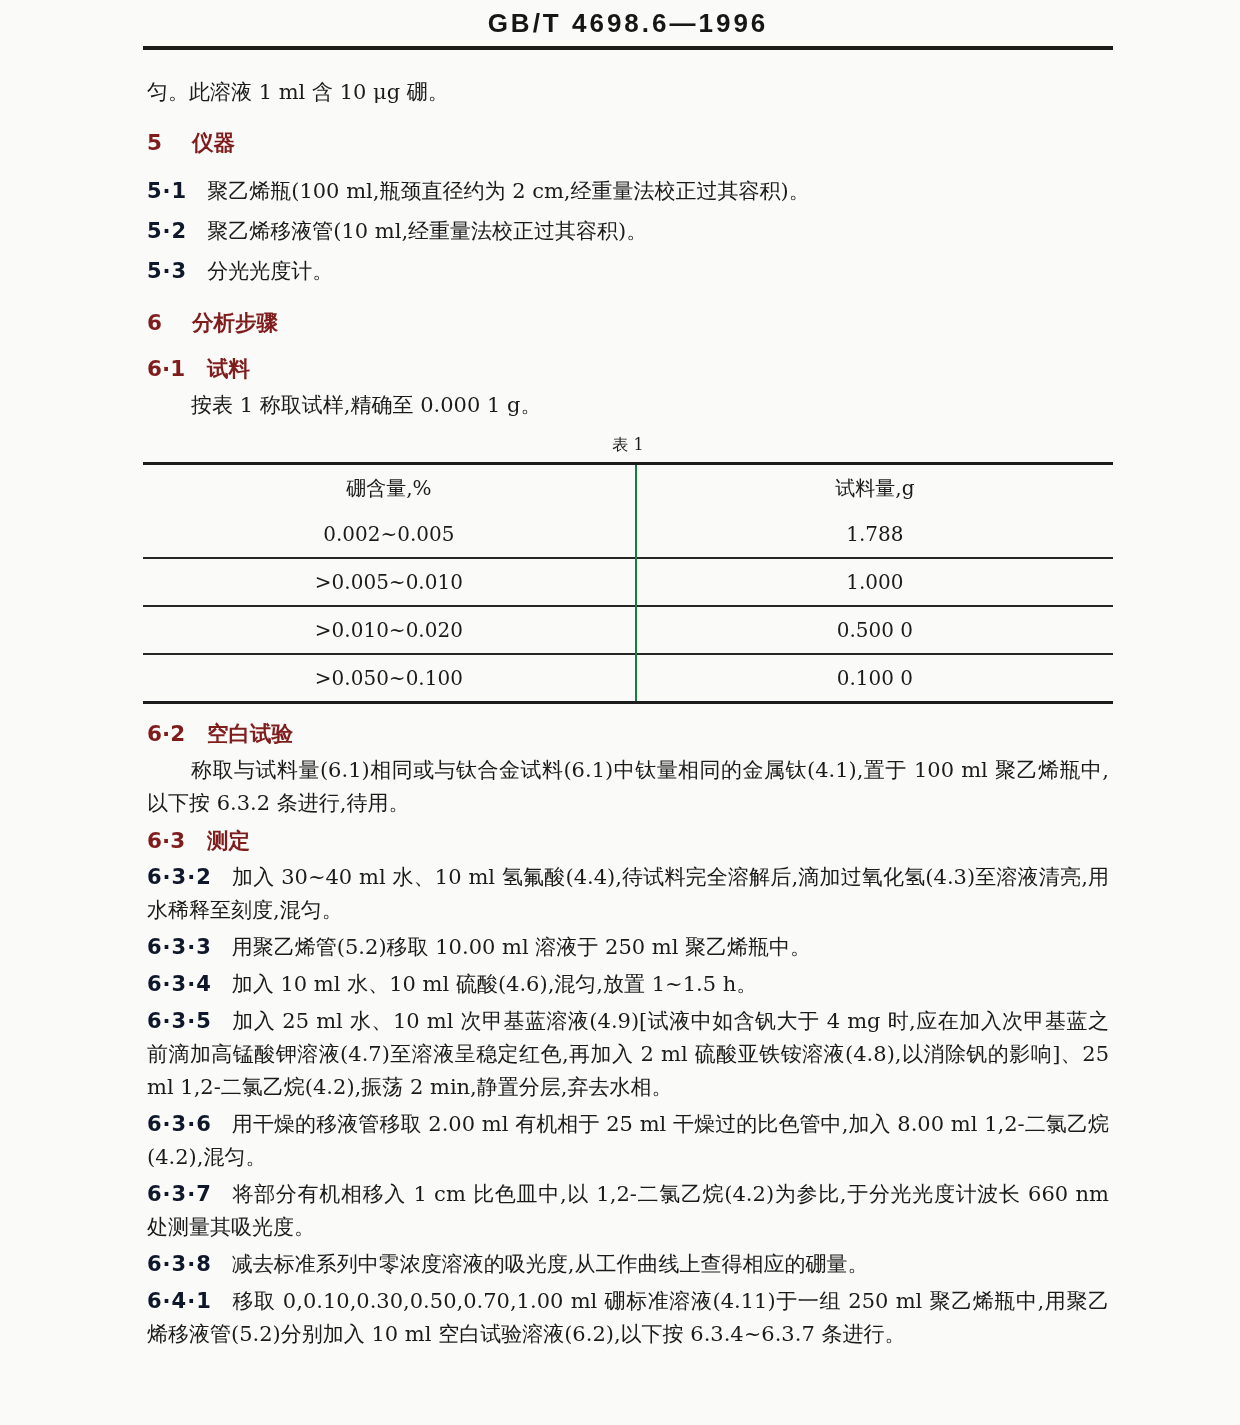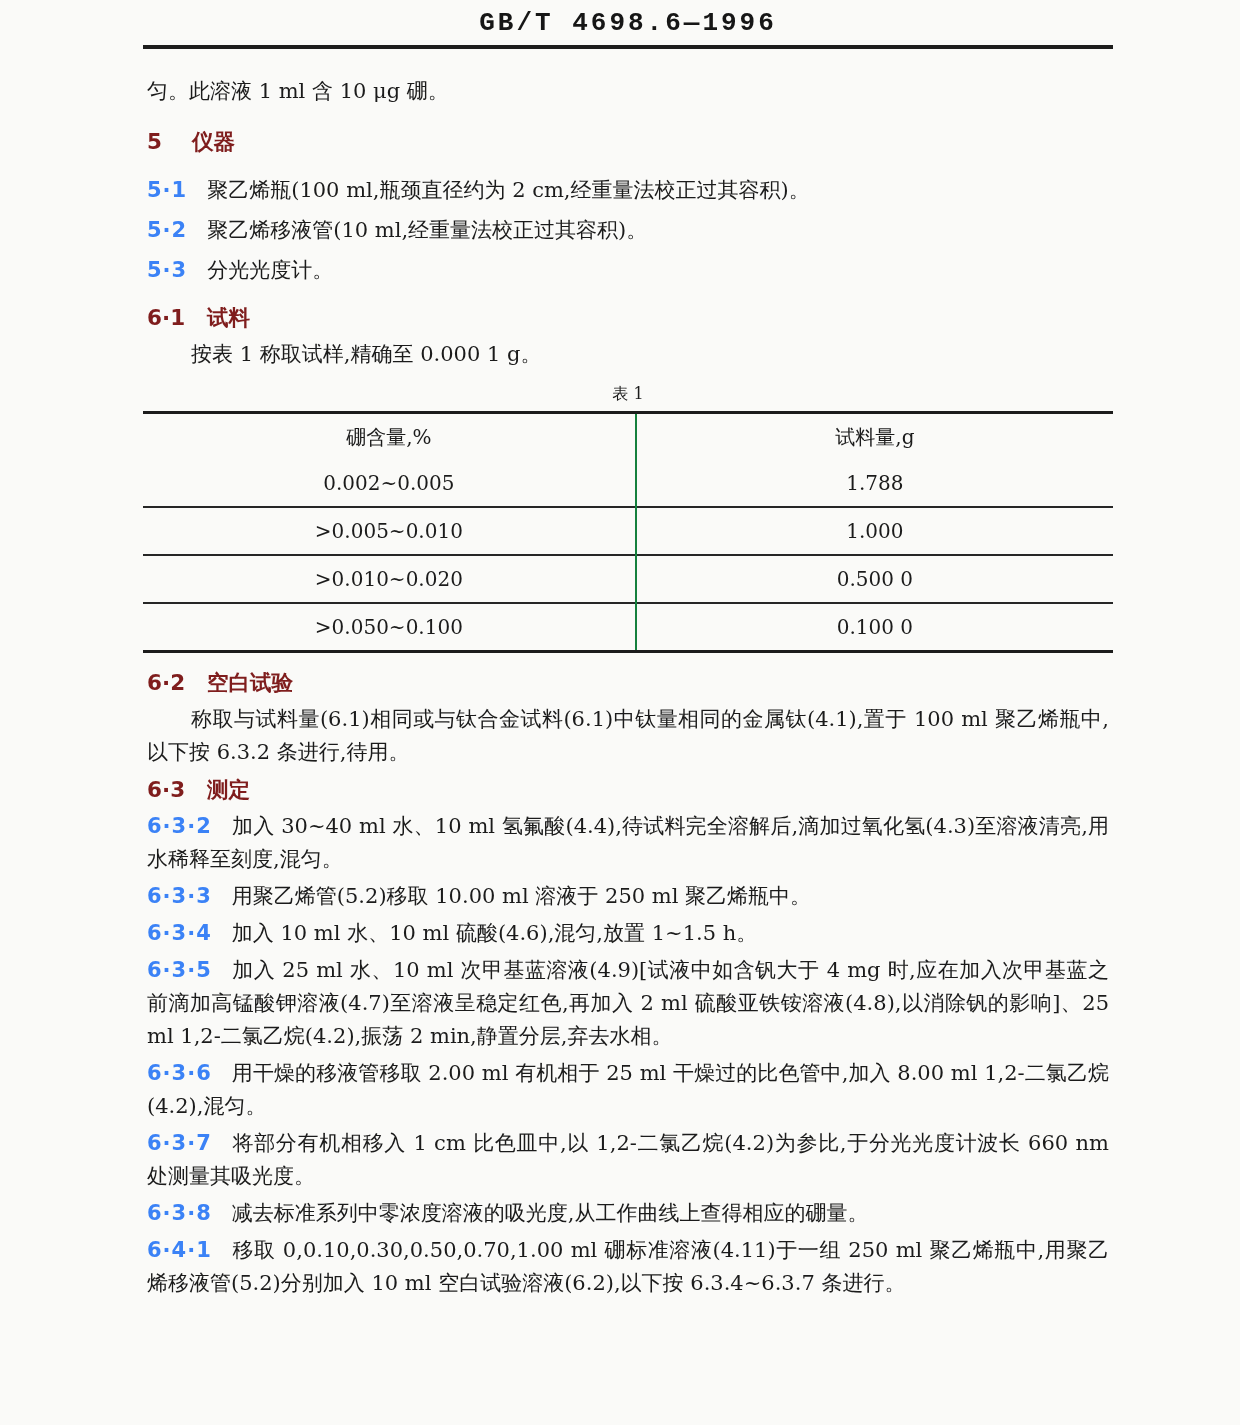--- a/index.html
+++ b/index.html
@@ -19,7 +19,7 @@
   }
   .doc-number{
     text-align:center;
-    font-family:Liberation Mono, monospace;
+    font-family:Liberation Sans, sans-serif;
     font-weight:700;
     font-size:26px;
     letter-spacing:3px;

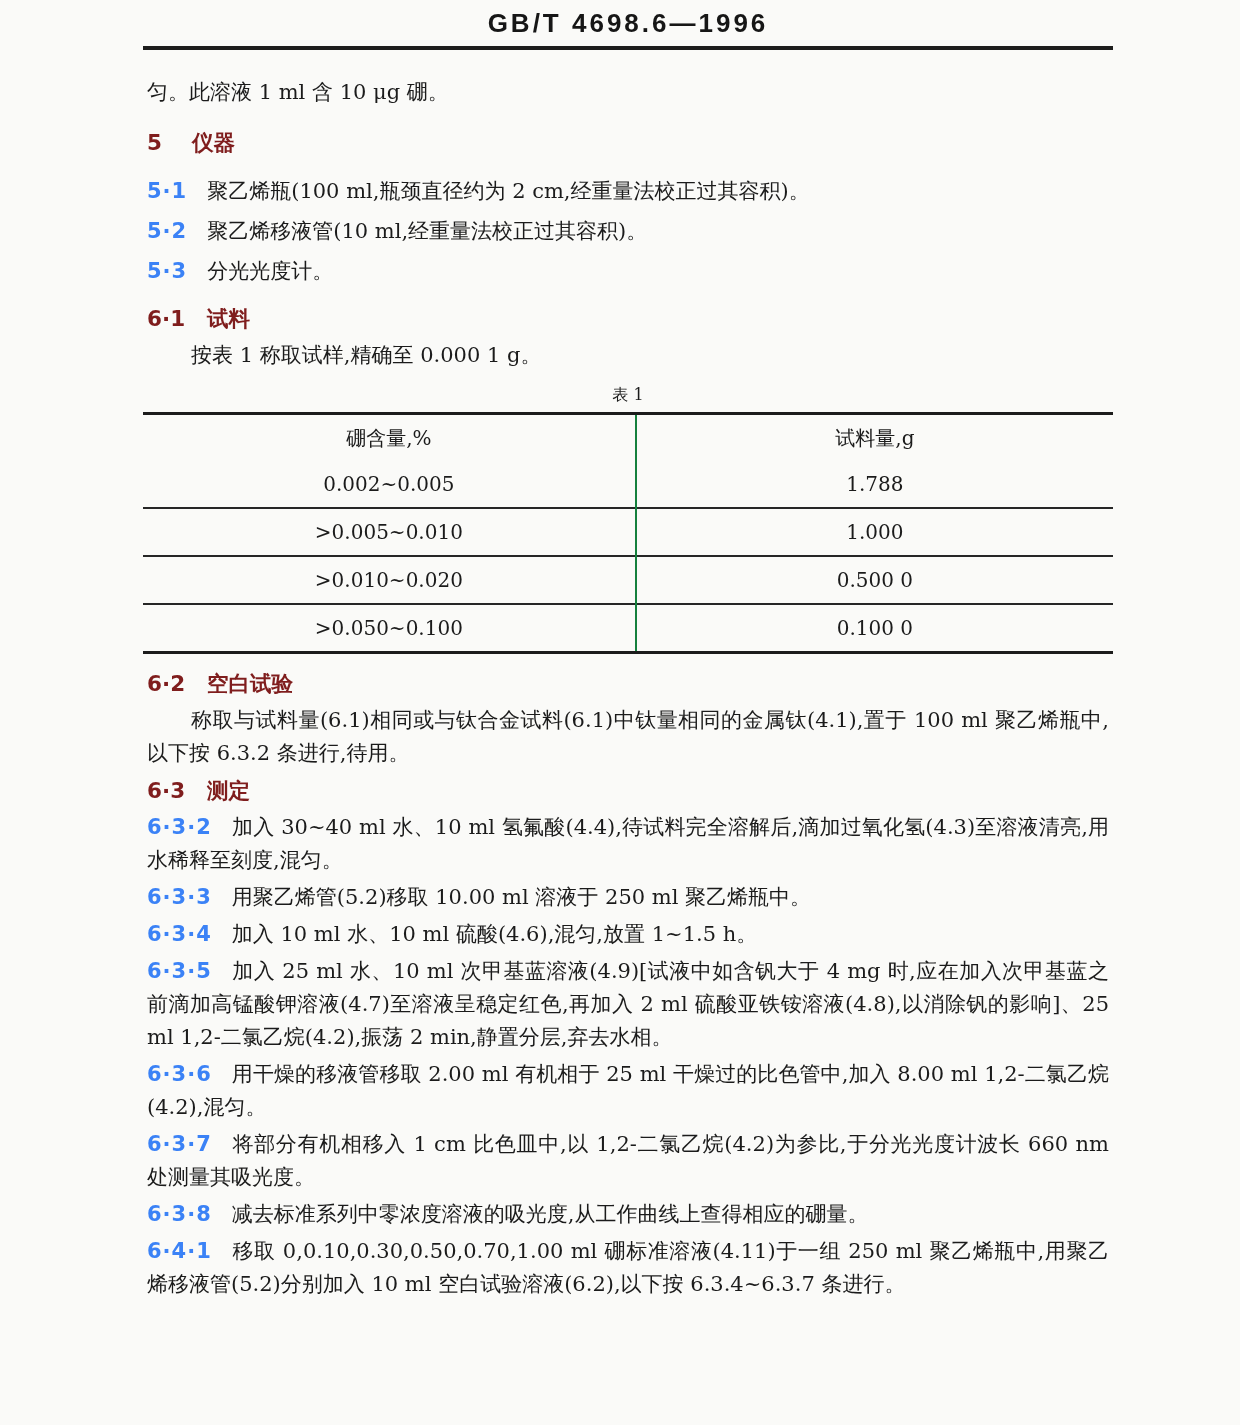--- a/index.html
+++ b/index.html
@@ -61,7 +61,7 @@
     font-family:"DejaVu Sans","Liberation Sans",sans-serif;
     font-weight:700;
     margin-right:20px;
-    color:#3b82f6;
+    color:#0f172a;
     letter-spacing:1px;
   }
   .tbl-caption{

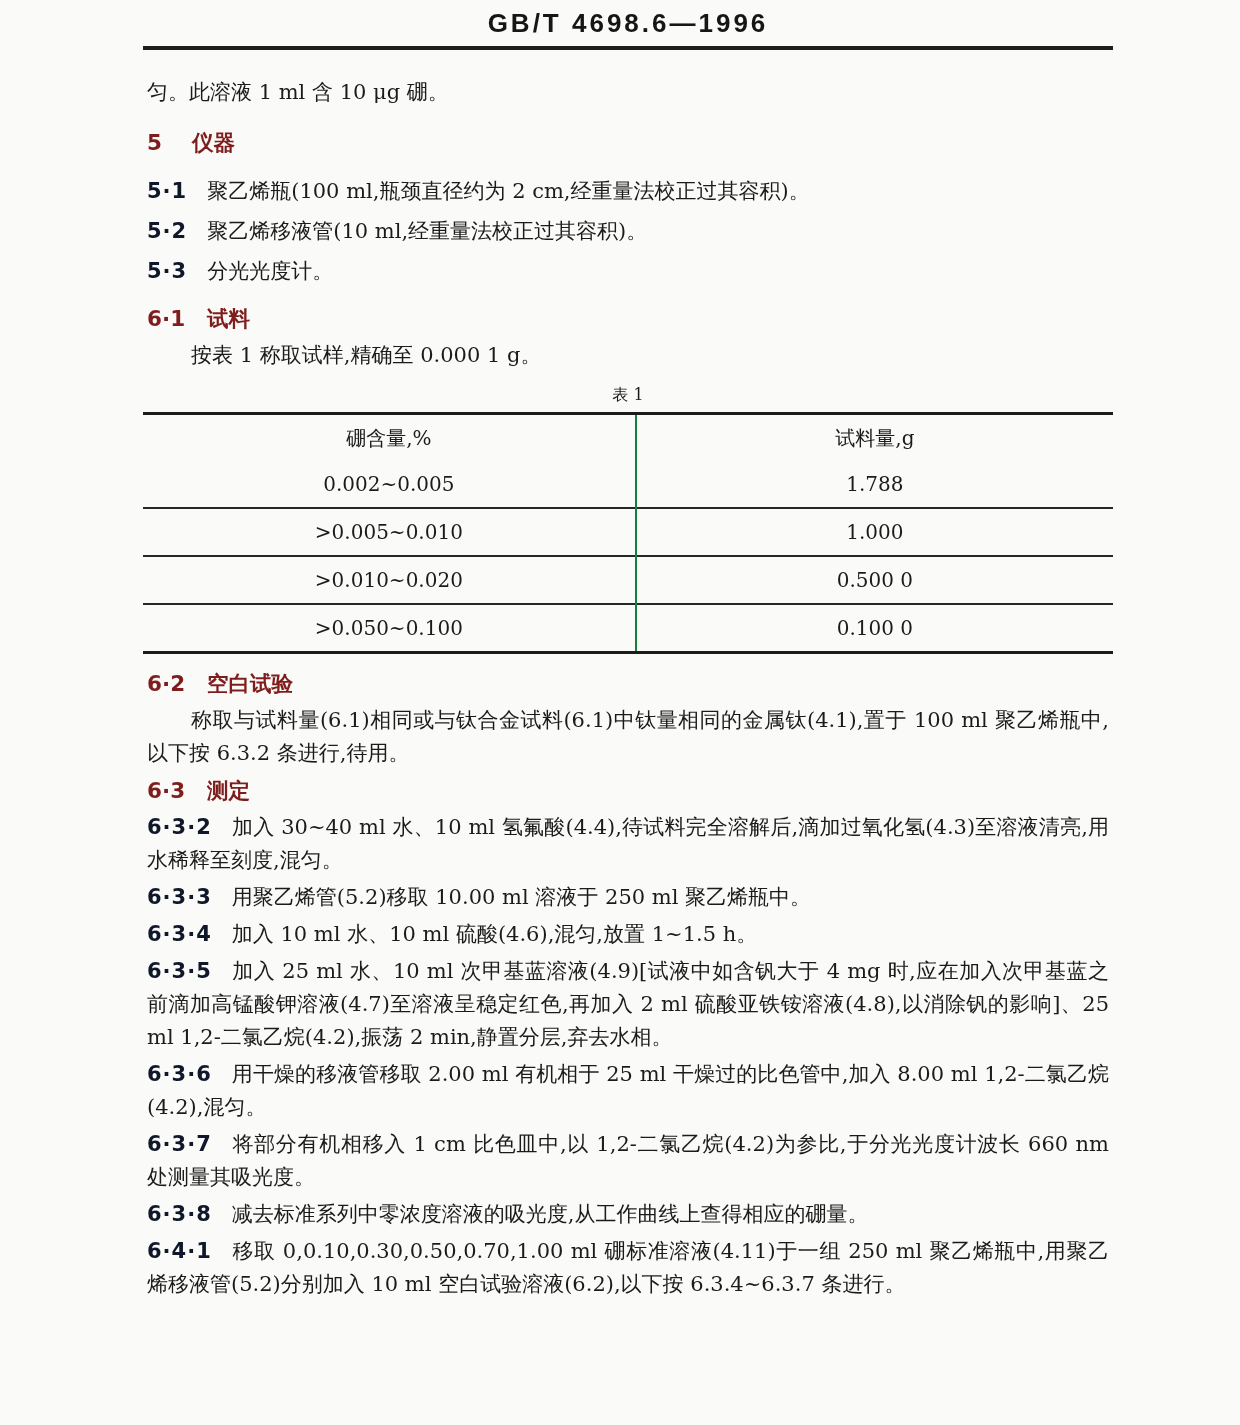--- a/index.html
+++ b/index.html
@@ -110,6 +110,7 @@
     <p class="clause c-item"><span class="c-num">5·3</span><span>分光光度计。</span></p>
   </div>
 
+  <p class="sec-h mt-lg"><span class="h-num">6</span><span>分析步骤</span></p>
 
   <p class="sec-h mt-md"><span class="h-num2">6·1</span><span>试料</span></p>
 

